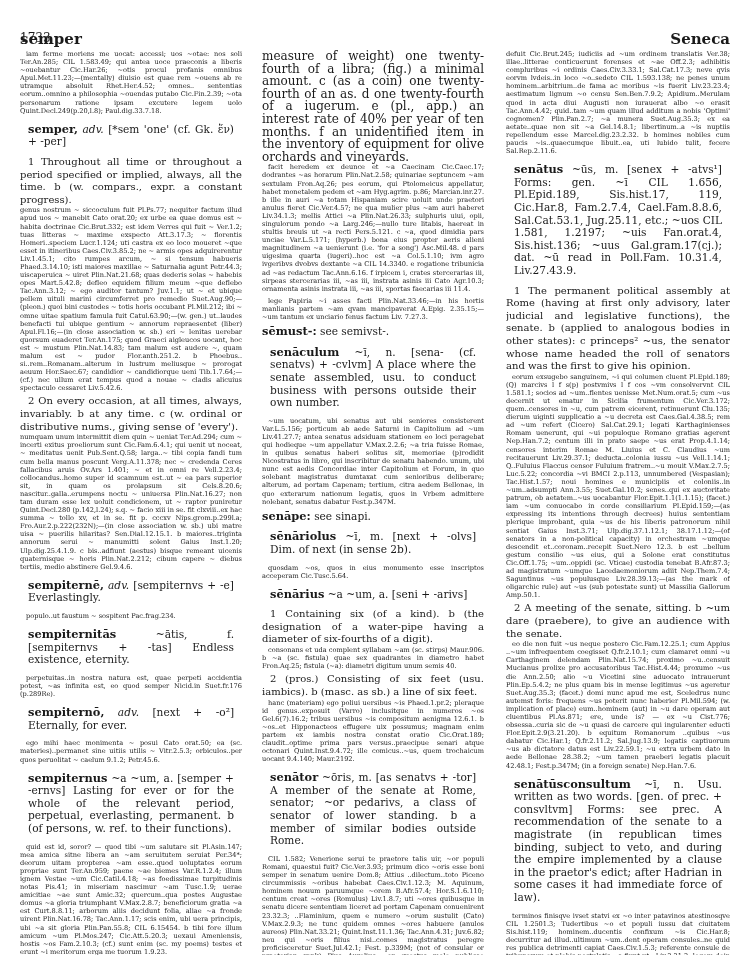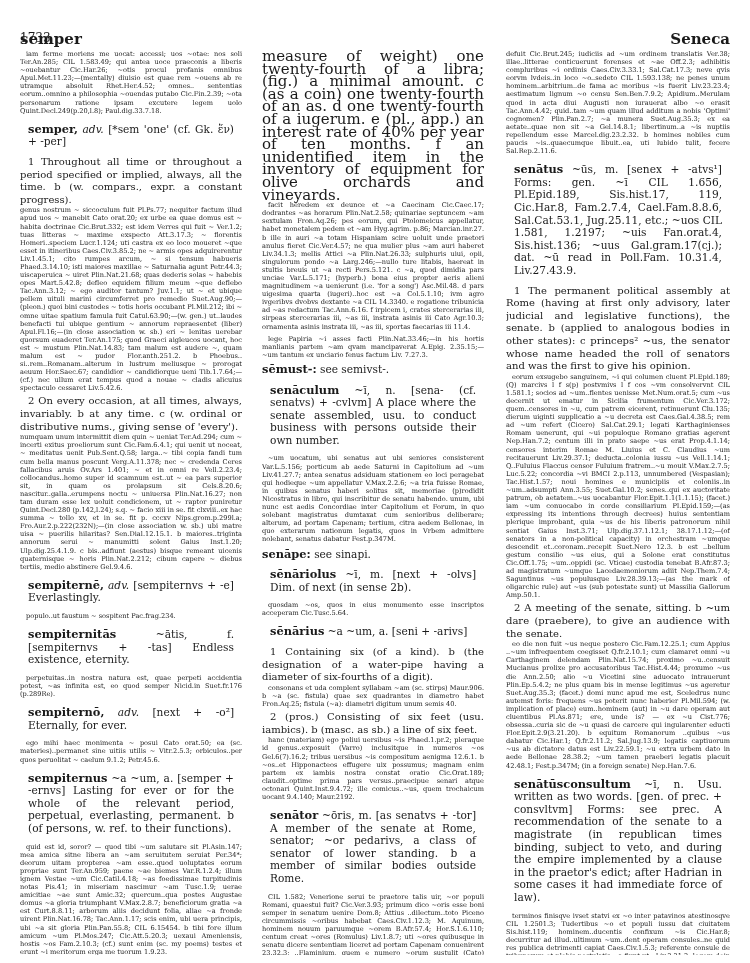--- a/index.html
+++ b/index.html
@@ -19,7 +19,7 @@
   .entry-head { font-size:10.6px; line-height:12.6px; text-align:justify; margin:8px; }
   .hw { font-weight:bold; font-size:11.4px; }
   .it { font-style:italic; }
-  .def { font-size:15px; line-height:12.6px; text-align:justify; margin:0; }
+  .def { font-size:12px; line-height:12.6px; text-align:justify; margin:0; }
   .sense { font-size:10px; line-height:12.6px; text-align:justify; margin:2px 0 0 0; text-indent:8px; }
   .see-entry { font-size:10.6px; line-height:12.6px; margin:4px 0 3px 0; }
 </style>

